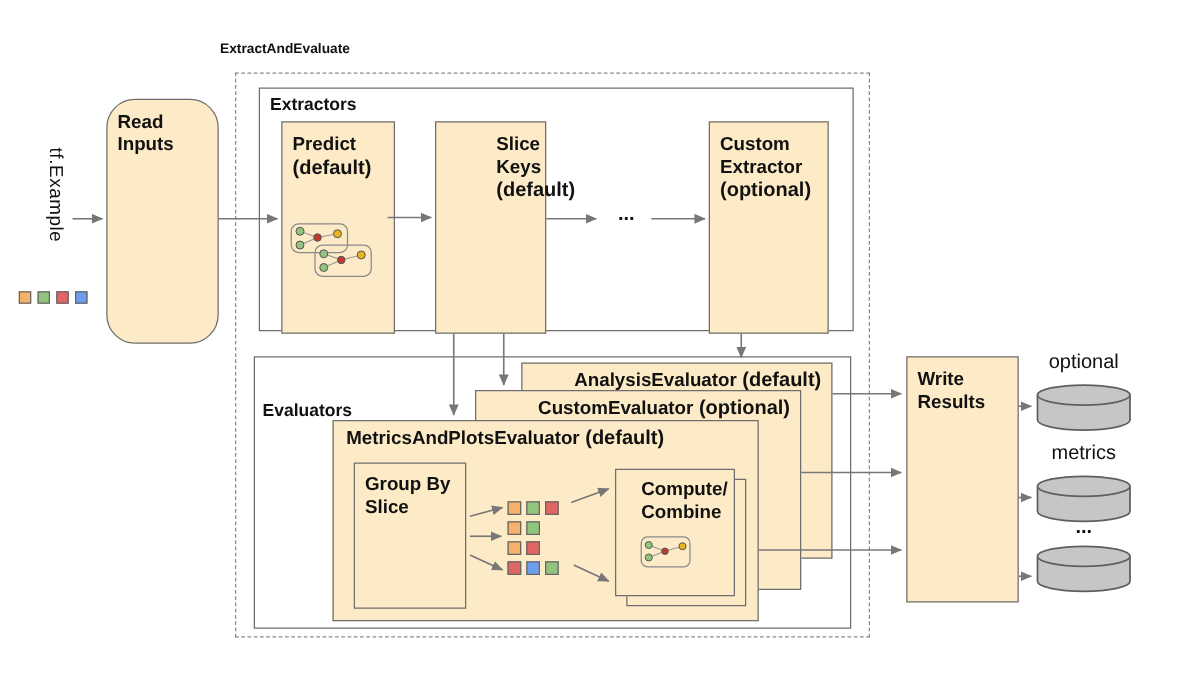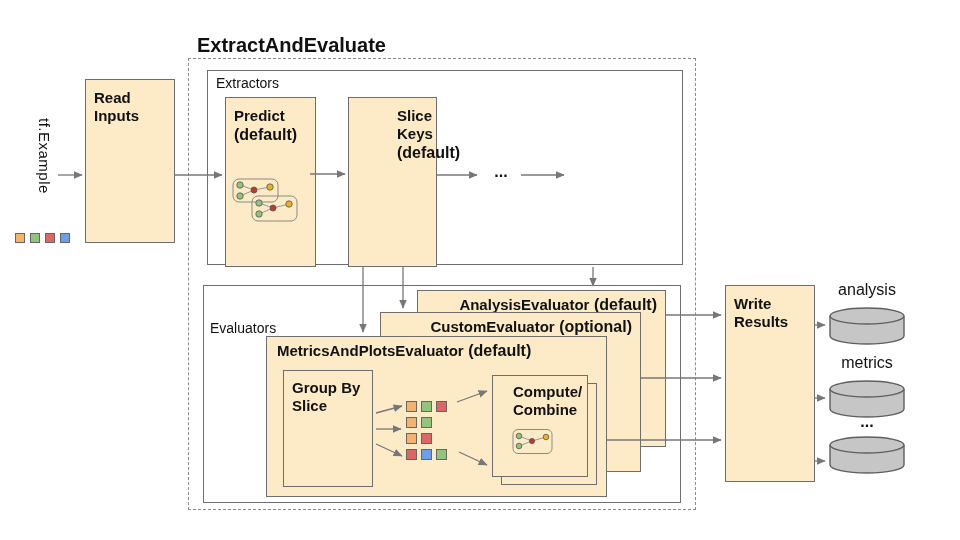--- a/index.html
+++ b/index.html
@@ -30,7 +30,7 @@
 <div id="canvas">
 
   <div class="abs dashed" style="left:188px;top:58px;width:508px;height:452px;"></div>
-  <div class="abs bold15" style="left:197px;top:33px;font-size:20px;">ExtractAndEvaluate</div>
+  <div class="abs bold15" style="left:176px;top:33px;font-size:11px;">ExtractAndEvaluate</div>
 
   <div class="abs vtext" style="left:36px;top:118px;height:112px;">tf.Example</div>
   <div class="abs swatch-row" style="left:15px;top:233px;">

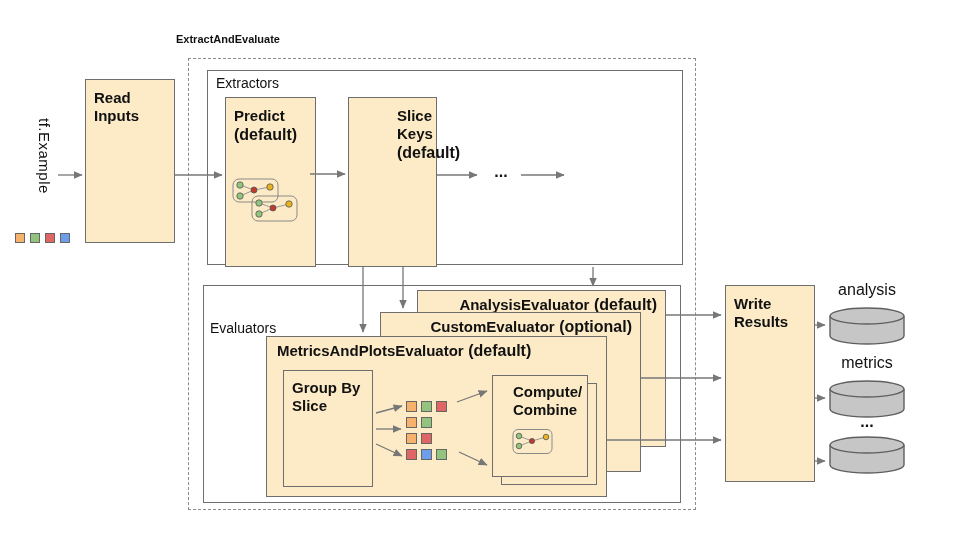--- a/index.html
+++ b/index.html
@@ -10,7 +10,7 @@
   .frame{background:#fff;border:1.5px solid #6E6E6E;}
   .dashed{border:1.6px dashed #8a8a8a;background:transparent;}
   .bold15{font-size:15px;font-weight:bold;line-height:1.2;}
-  .bold14{font-size:14px;font-weight:normal;line-height:1.2;}
+  .bold14{font-size:14px;font-weight:bold;line-height:1.2;}
   .qual{font-size:16px;font-weight:bold;line-height:1.3;}
   .boxpad{padding:9px 6px 0 8px;}
   .vtext{writing-mode:vertical-rl;font-size:15px;letter-spacing:.5px;}

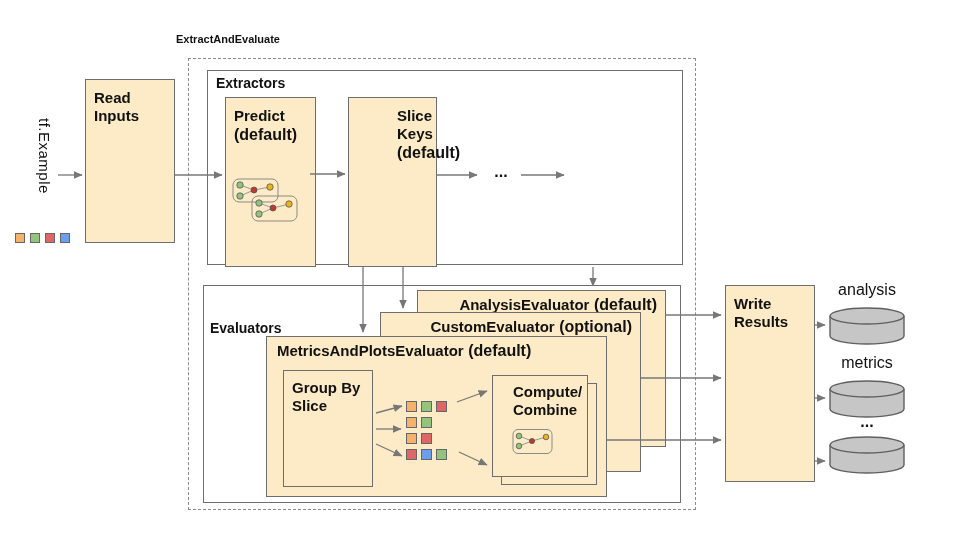--- a/index.html
+++ b/index.html
@@ -40,7 +40,7 @@
       <div class="sq" style="background: rgb(109, 158, 235);"></div>
     </div>
 
-  <div class="abs tan boxpad bold15" style="left:85px;top:79px;width:90px;height:164px;">
+  <div class="abs tan boxpad bold15" style="left:85px;top:79px;width:90px;height:196px;border-radius:23px;">
     <span>Read Inputs</span>
   </div>
 

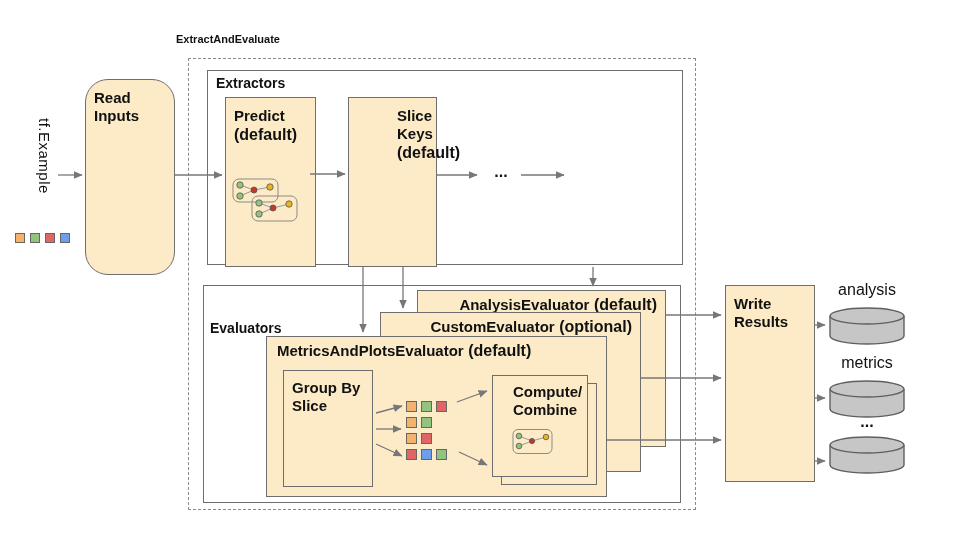--- a/index.html
+++ b/index.html
@@ -83,6 +83,10 @@
 
   <div class="abs ellipsis" style="left:486px;top:163px;width:30px;text-align:center;">...</div>
 
+  <div class="abs tan boxpad" style="left:567px;top:97px;width:96px;height:170px;">
+    <div class="bold15">Custom Extractor</div>
+    <div class="qual">(optional)</div>
+  </div>
 
   <div class="abs frame" style="left:203px;top:285px;width:478px;height:218px;"></div>
   <div class="abs bold14" style="left:210px;top:289px;margin-top:31px;">Evaluators</div>

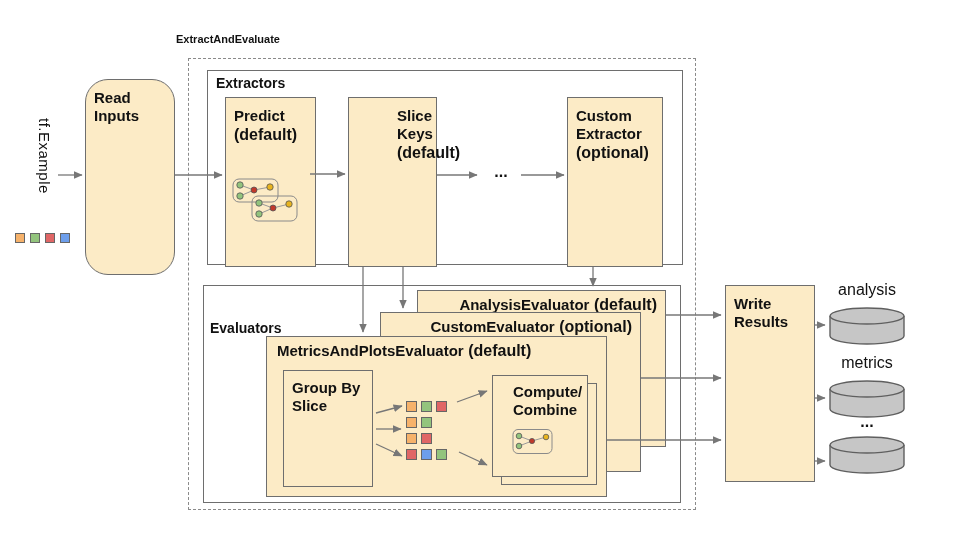--- a/index.html
+++ b/index.html
@@ -152,7 +152,7 @@
     <span>Write Results</span>
   </div>
 
-  <div class="abs out-label" style="left:828px;top:281px;">analysis</div>
+  <div class="abs out-label" style="left:828px;top:281px;">optional</div>
   <svg class="abs" style="left:828px;top:306px;" width="78" height="40" viewBox="0 0 78 40">
     <path d="M2,10 L2,30 A37,8 0 0 0 76,30 L76,10" fill="#C6C6C6" stroke="#5f5f5f" stroke-width="1.4"></path>
     <ellipse cx="39" cy="10" rx="37" ry="8" fill="#C6C6C6" stroke="#5f5f5f" stroke-width="1.4"></ellipse>

